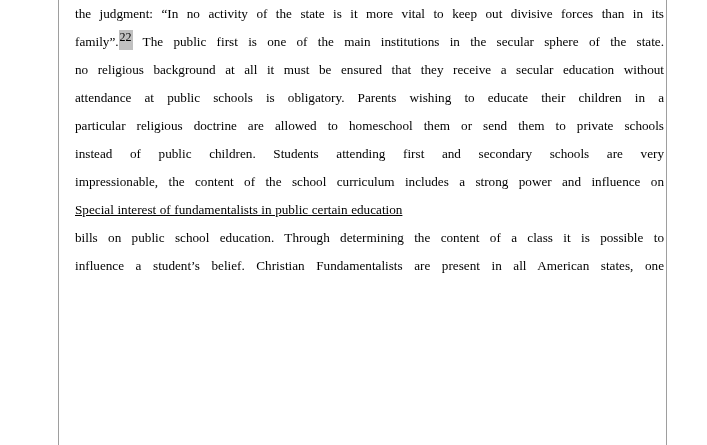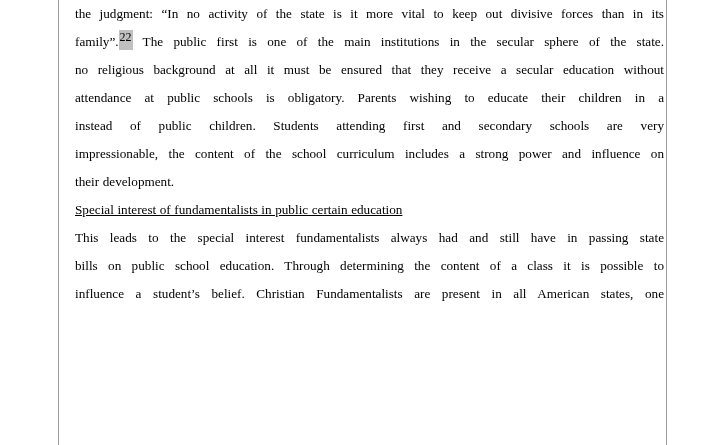--- a/index.html
+++ b/index.html
@@ -55,6 +55,7 @@
     <div class="line fill"><span class="seg">family”.</span><span class="footnote-ref" style="background: rgb(192, 192, 192);">22</span><span class="seg"> The public first is one of the main institutions in the secular sphere of the state.</span></div>
     <div class="line fill"><span class="seg">no religious background at all it must be ensured that they receive a secular education without</span></div>
     <div class="line fill"><span class="seg">attendance at public schools is obligatory. Parents wishing to educate their children in a</span></div>
+    <div class="line fill"><span class="seg">particular religious doctrine are allowed to homeschool them or send them to private schools</span></div>
     <div class="line fill"><span class="seg">instead of public children. Students attending first and secondary schools are very</span></div>
     <div class="line fill"><span class="seg">impressionable, the content of the school curriculum includes a strong power and influence on</span></div>
     <div class="line"><span class="seg">their development.</span></div>

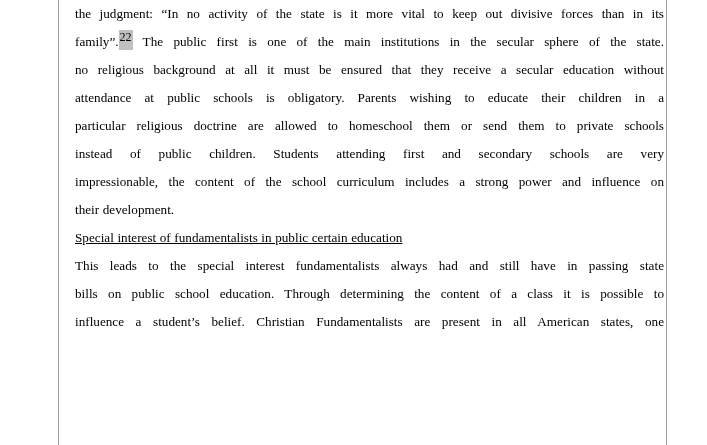--- a/index.html
+++ b/index.html
@@ -58,7 +58,6 @@
     <div class="line fill"><span class="seg">particular religious doctrine are allowed to homeschool them or send them to private schools</span></div>
     <div class="line fill"><span class="seg">instead of public children. Students attending first and secondary schools are very</span></div>
     <div class="line fill"><span class="seg">impressionable, the content of the school curriculum includes a strong power and influence on</span></div>
-    <div class="line"><span class="seg">their development.</span></div>
     <div class="line heading"><span class="seg">Special interest of fundamentalists in public certain education</span></div>
     <div class="line fill"><span class="seg">This leads to the special interest fundamentalists always had and still have in passing state</span></div>
     <div class="line fill"><span class="seg">bills on public school education. Through determining the content of a class it is possible to</span></div>

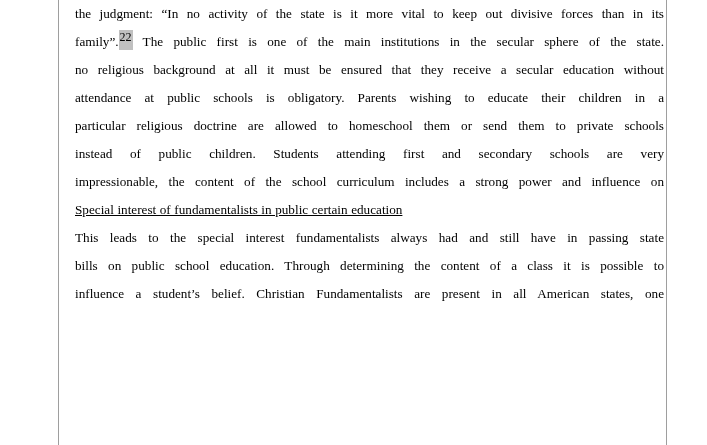--- a/index.html
+++ b/index.html
@@ -59,7 +59,6 @@
     <div class="line fill"><span class="seg">instead of public children. Students attending first and secondary schools are very</span></div>
     <div class="line fill"><span class="seg">impressionable, the content of the school curriculum includes a strong power and influence on</span></div>
     <div class="line heading"><span class="seg">Special interest of fundamentalists in public certain education</span></div>
-    <div class="line fill"><span class="seg">This leads to the special interest fundamentalists always had and still have in passing state</span></div>
     <div class="line fill"><span class="seg">bills on public school education. Through determining the content of a class it is possible to</span></div>
     <div class="line fill"><span class="seg">influence a student’s belief. Christian Fundamentalists are present in all American states, one</span></div>
   </div>

